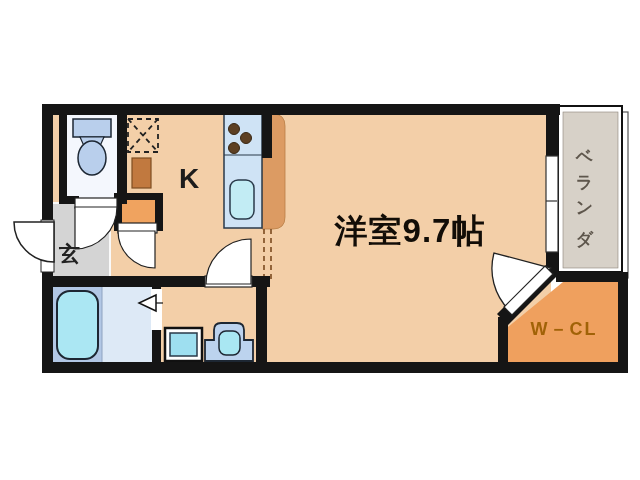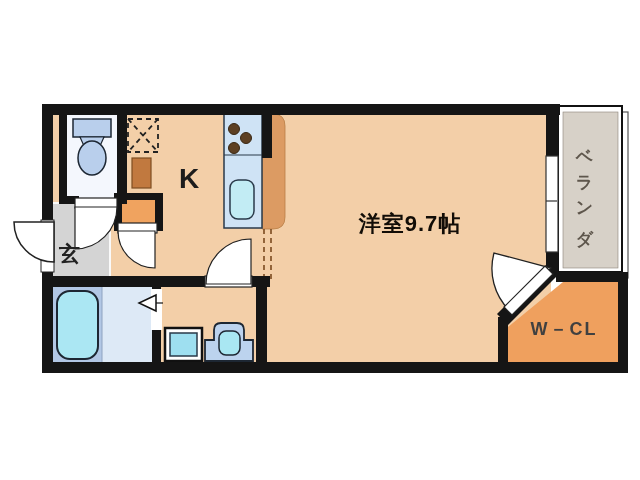--- a/index.html
+++ b/index.html
@@ -10,7 +10,7 @@
   #plan-svg{position:absolute;left:0;top:0;}
   .lbl{position:absolute;color:#111;white-space:nowrap;}
   #lbl-kitchen{left:179px;top:163px;font-size:28px;font-weight:600;color:#1c1c1c;}
-  #lbl-mainroom{left:315px;top:209px;width:190px;text-align:center;font-size:22px;font-weight:700;color:#120d07;letter-spacing:1px;}
+  #lbl-mainroom{left:315px;top:209px;width:190px;text-align:center;font-size:33px;font-weight:700;color:#120d07;letter-spacing:1px;}
   #lbl-entrance{left:59px;top:240px;font-size:21px;font-weight:600;color:#222;}
   #lbl-wcl{left:506px;top:317px;width:116px;text-align:center;font-size:18px;font-weight:700;color:#404040;letter-spacing:2px;}
   #lbl-veranda{

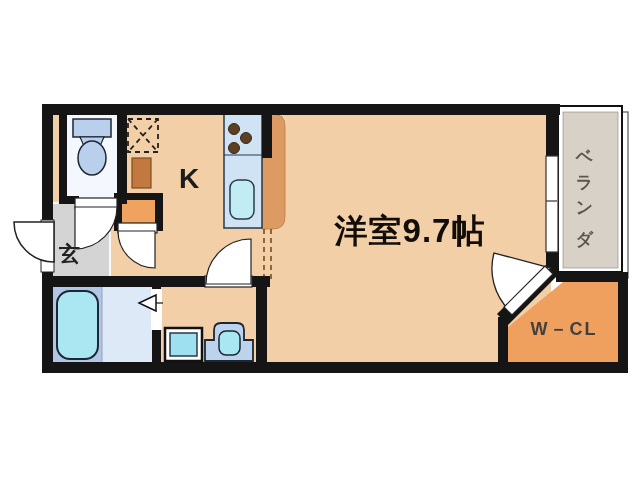--- a/index.html
+++ b/index.html
@@ -12,7 +12,7 @@
   #lbl-kitchen{left:179px;top:163px;font-size:28px;font-weight:600;color:#1c1c1c;}
   #lbl-mainroom{left:315px;top:209px;width:190px;text-align:center;font-size:33px;font-weight:700;color:#120d07;letter-spacing:1px;}
   #lbl-entrance{left:59px;top:240px;font-size:21px;font-weight:600;color:#222;}
-  #lbl-wcl{left:506px;top:317px;width:116px;text-align:center;font-size:18px;font-weight:700;color:#404040;letter-spacing:2px;}
+  #lbl-wcl{left:506px;top:317px;width:116px;text-align:center;font-size:18px;font-weight:700;color:#a16207;letter-spacing:2px;}
   #lbl-veranda{
     left:573px;top:137px;font-size:17px;color:#5e564c;font-weight:600;
     writing-mode:vertical-rl;text-orientation:upright;letter-spacing:7px;

